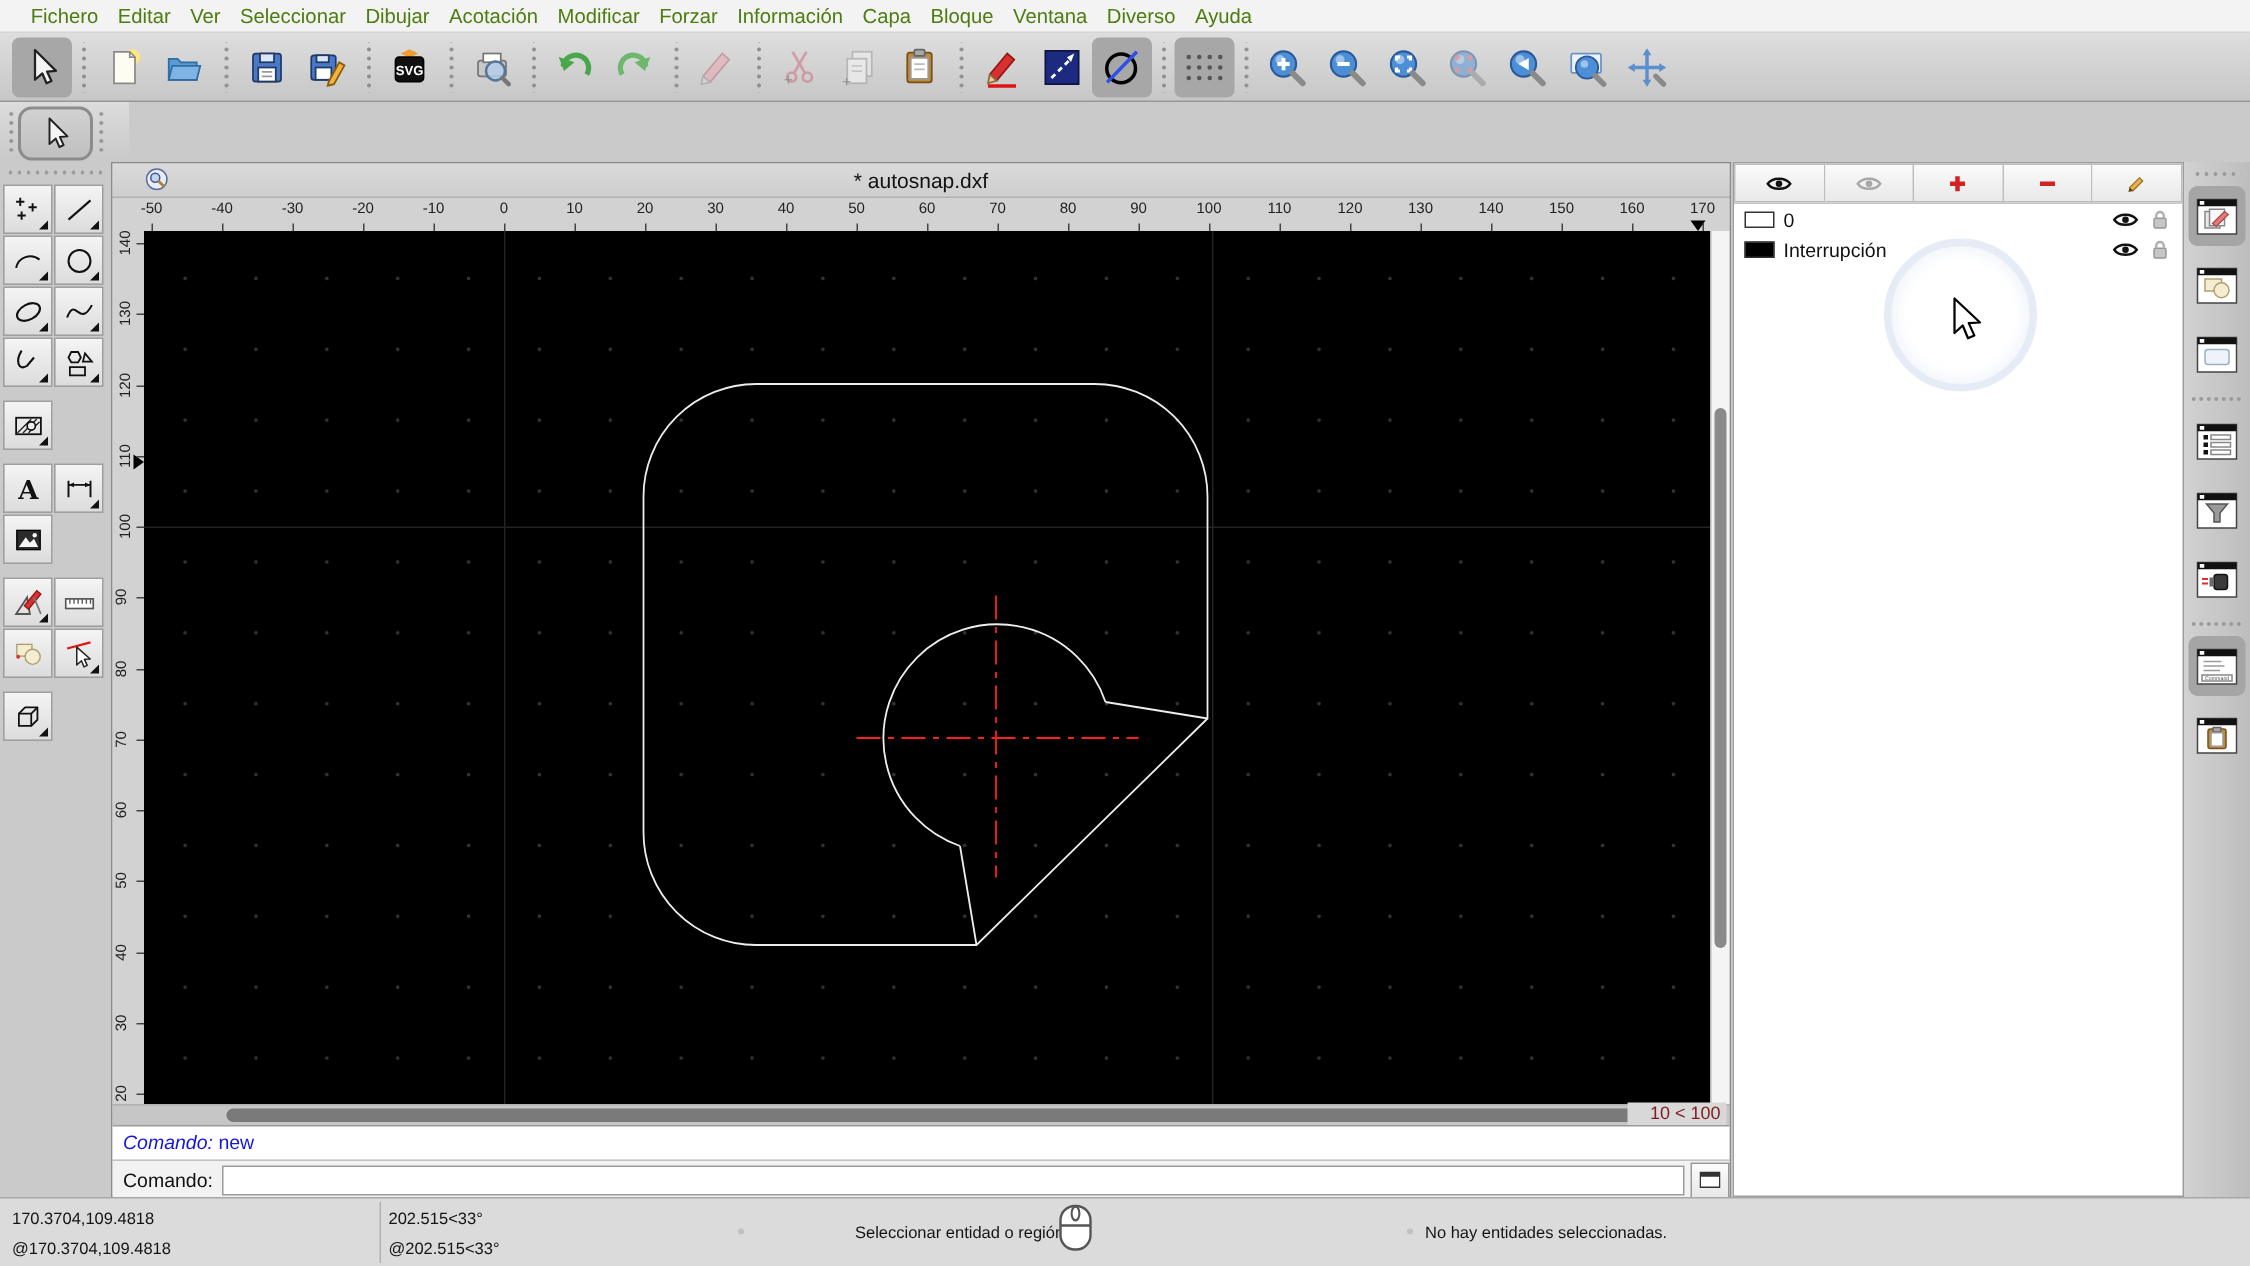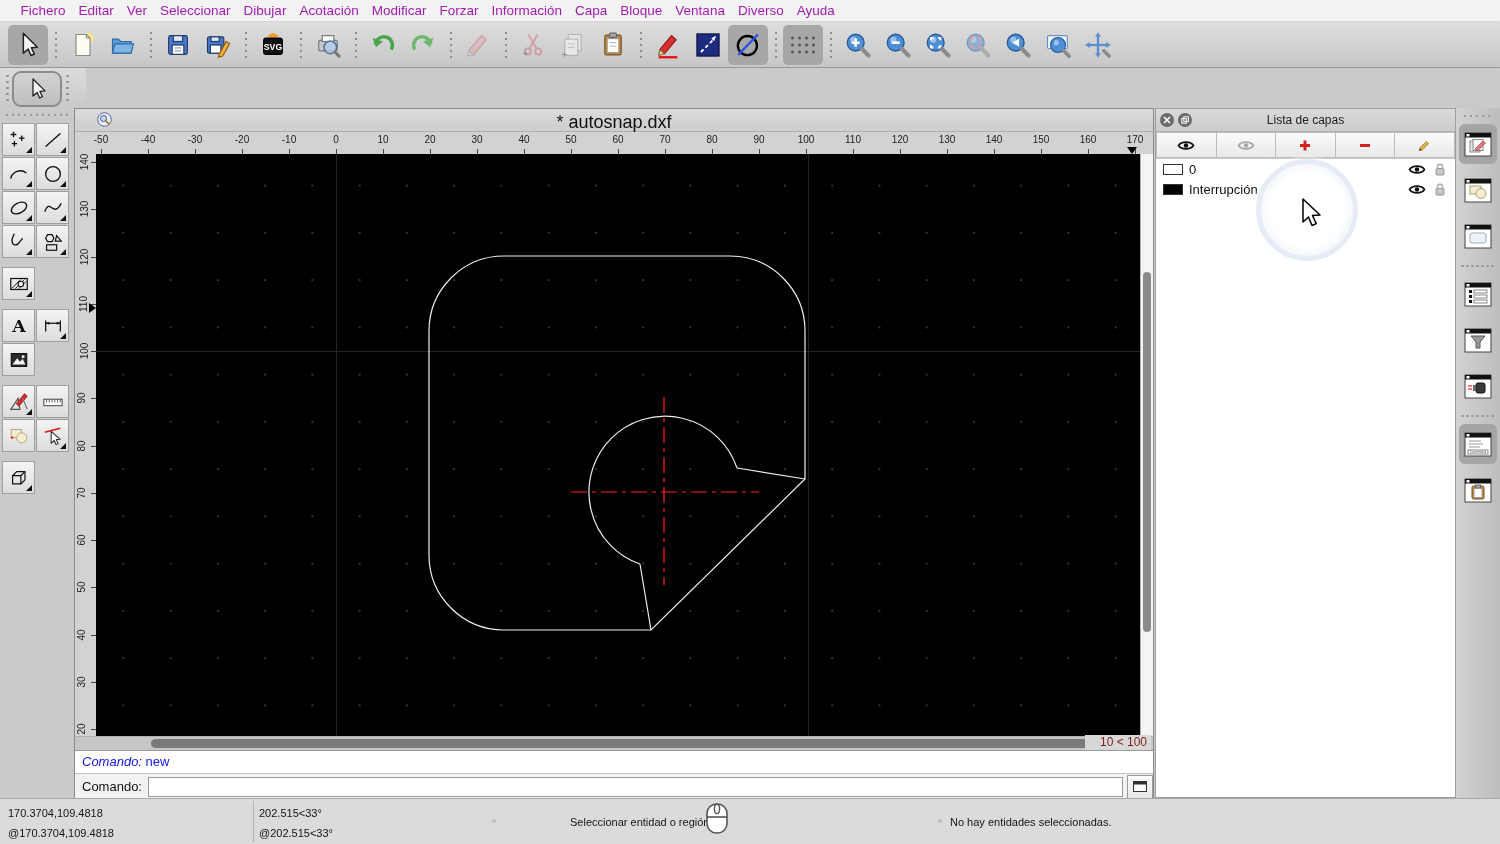--- a/index.html
+++ b/index.html
@@ -6,7 +6,7 @@
   #app{position:relative;width:1500px;height:844px;overflow:hidden;background:#cacaca;}
   
   #menubar{position:absolute;left:0;top:0;width:1500px;height:22px;background:#f3f3f3;border-bottom:1px solid #d6d6d6;display:flex;align-items:center;padding-left:14px;box-sizing:border-box;}
-  .menu-item{font-size:13.5px;color:#a21caf;padding:0 6.5px;white-space:nowrap;cursor:default;}
+  .menu-item{font-size:13.5px;color:#4d7c0f;padding:0 6.5px;white-space:nowrap;cursor:default;}
   
   #toolbar{position:absolute;left:0;top:22px;width:1500px;height:46px;background:linear-gradient(#dedede,#c7c7c7);border-bottom:1px solid #979797;display:flex;align-items:center;padding-left:8px;box-sizing:border-box;}
   .tb-btn{width:40px;height:40px;border-radius:5px;display:flex;align-items:center;justify-content:center;flex:0 0 auto;}

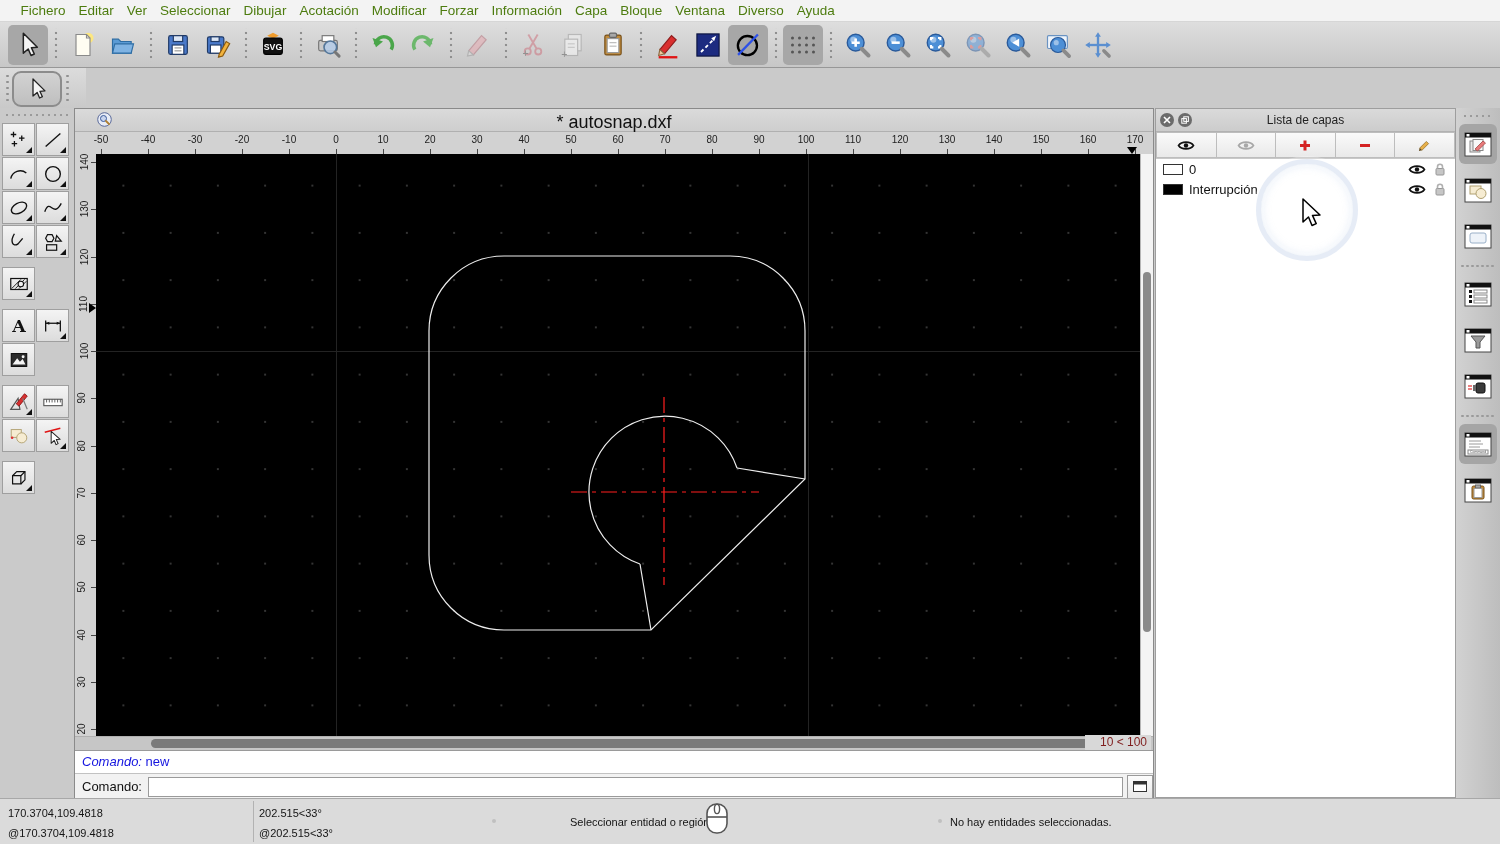--- a/index.html
+++ b/index.html
@@ -25,7 +25,7 @@
   
   #doc{position:absolute;left:74px;top:108px;width:1080px;height:690px;background:#d4d4d4;border:1px solid #8a8a8a;box-sizing:border-box;}
   #doc-titlebar{position:relative;height:22px;background:linear-gradient(#dadada,#cecece);border-bottom:1px solid #b0b0b0;}
-  #doc-title{position:absolute;left:0;right:0;top:3px;text-align:center;font-size:18px;color:#111;}
+  #doc-title{position:absolute;left:0;right:0;top:3px;text-align:center;font-size:14px;color:#111;}
   #doc-icon{position:absolute;left:22px;top:3px;}
   #hruler{position:relative;height:22px;background:#d2d2d2;}
   .hr-label{position:absolute;top:2px;transform:translateX(-50%);font-size:10px;color:#222;}

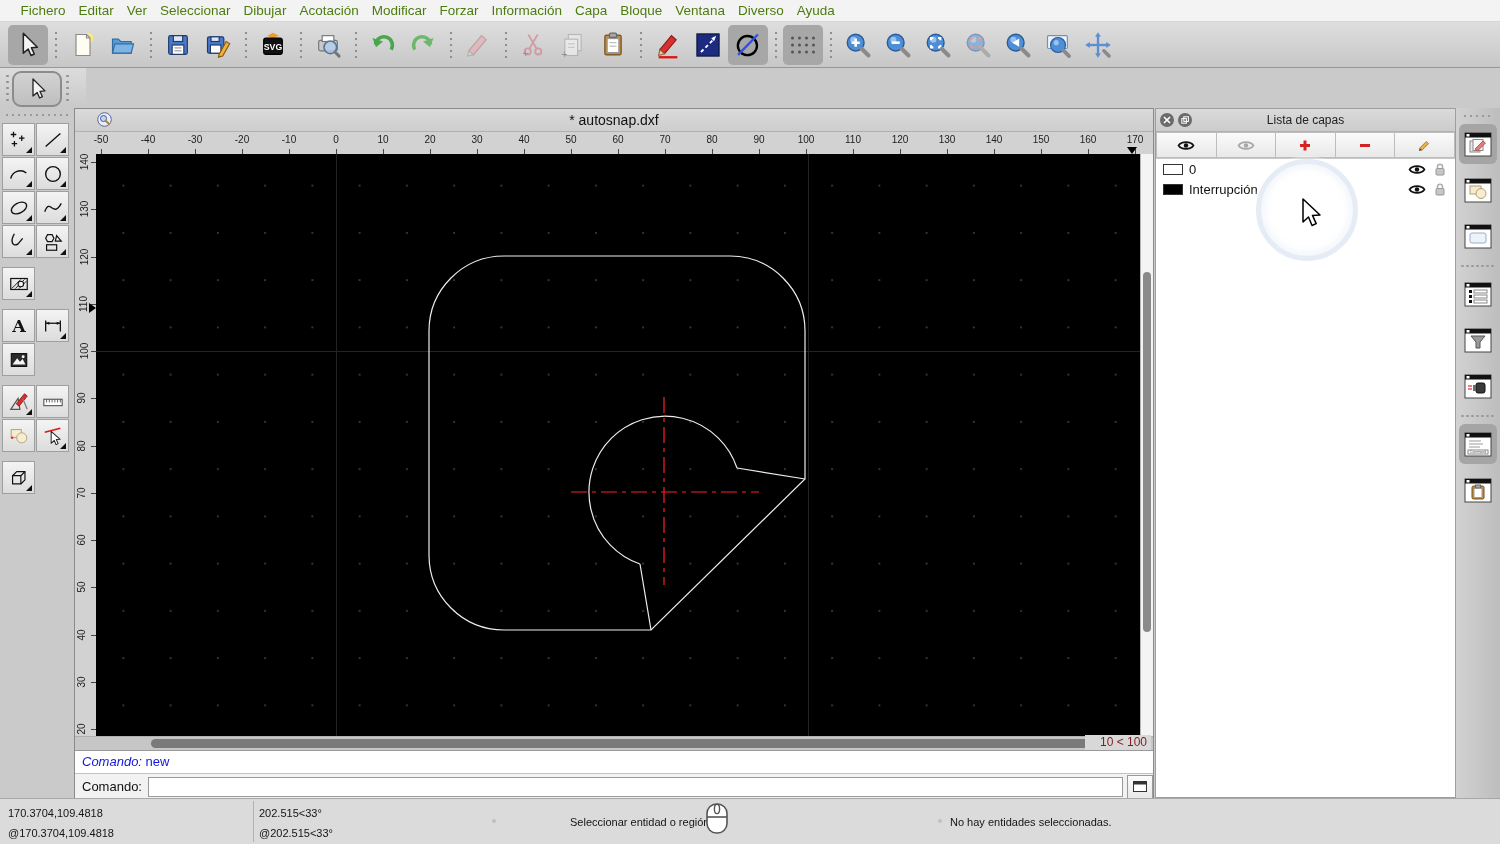--- a/index.html
+++ b/index.html
@@ -584,20 +584,6 @@
   </div>
 
   <div id="layers-panel">
-    <div id="lp-header">
-      <div class="lp-circle-btn" style="left:4px">
-        <svg width="8" height="8" viewBox="0 0 8 8">
-            <path d="M1,1 L7,7 M7,1 L1,7" stroke="#fff" stroke-width="1.6"></path>
-          </svg>
-      </div>
-      <div class="lp-circle-btn" style="left:22px">
-        <svg width="8" height="8" viewBox="0 0 8 8">
-            <rect x="0.8" y="2.6" width="4.6" height="4.6" fill="none" stroke="#fff"></rect>
-            <rect x="2.8" y="0.8" width="4.6" height="4.6" fill="none" stroke="#fff"></rect>
-          </svg>
-      </div>
-      <div id="lp-title">Lista de capas</div>
-    </div>
     <div id="lp-toolbar">
         <div class="lp-tb-btn">
           <svg width="18" height="13" viewBox="0 0 18 13">

